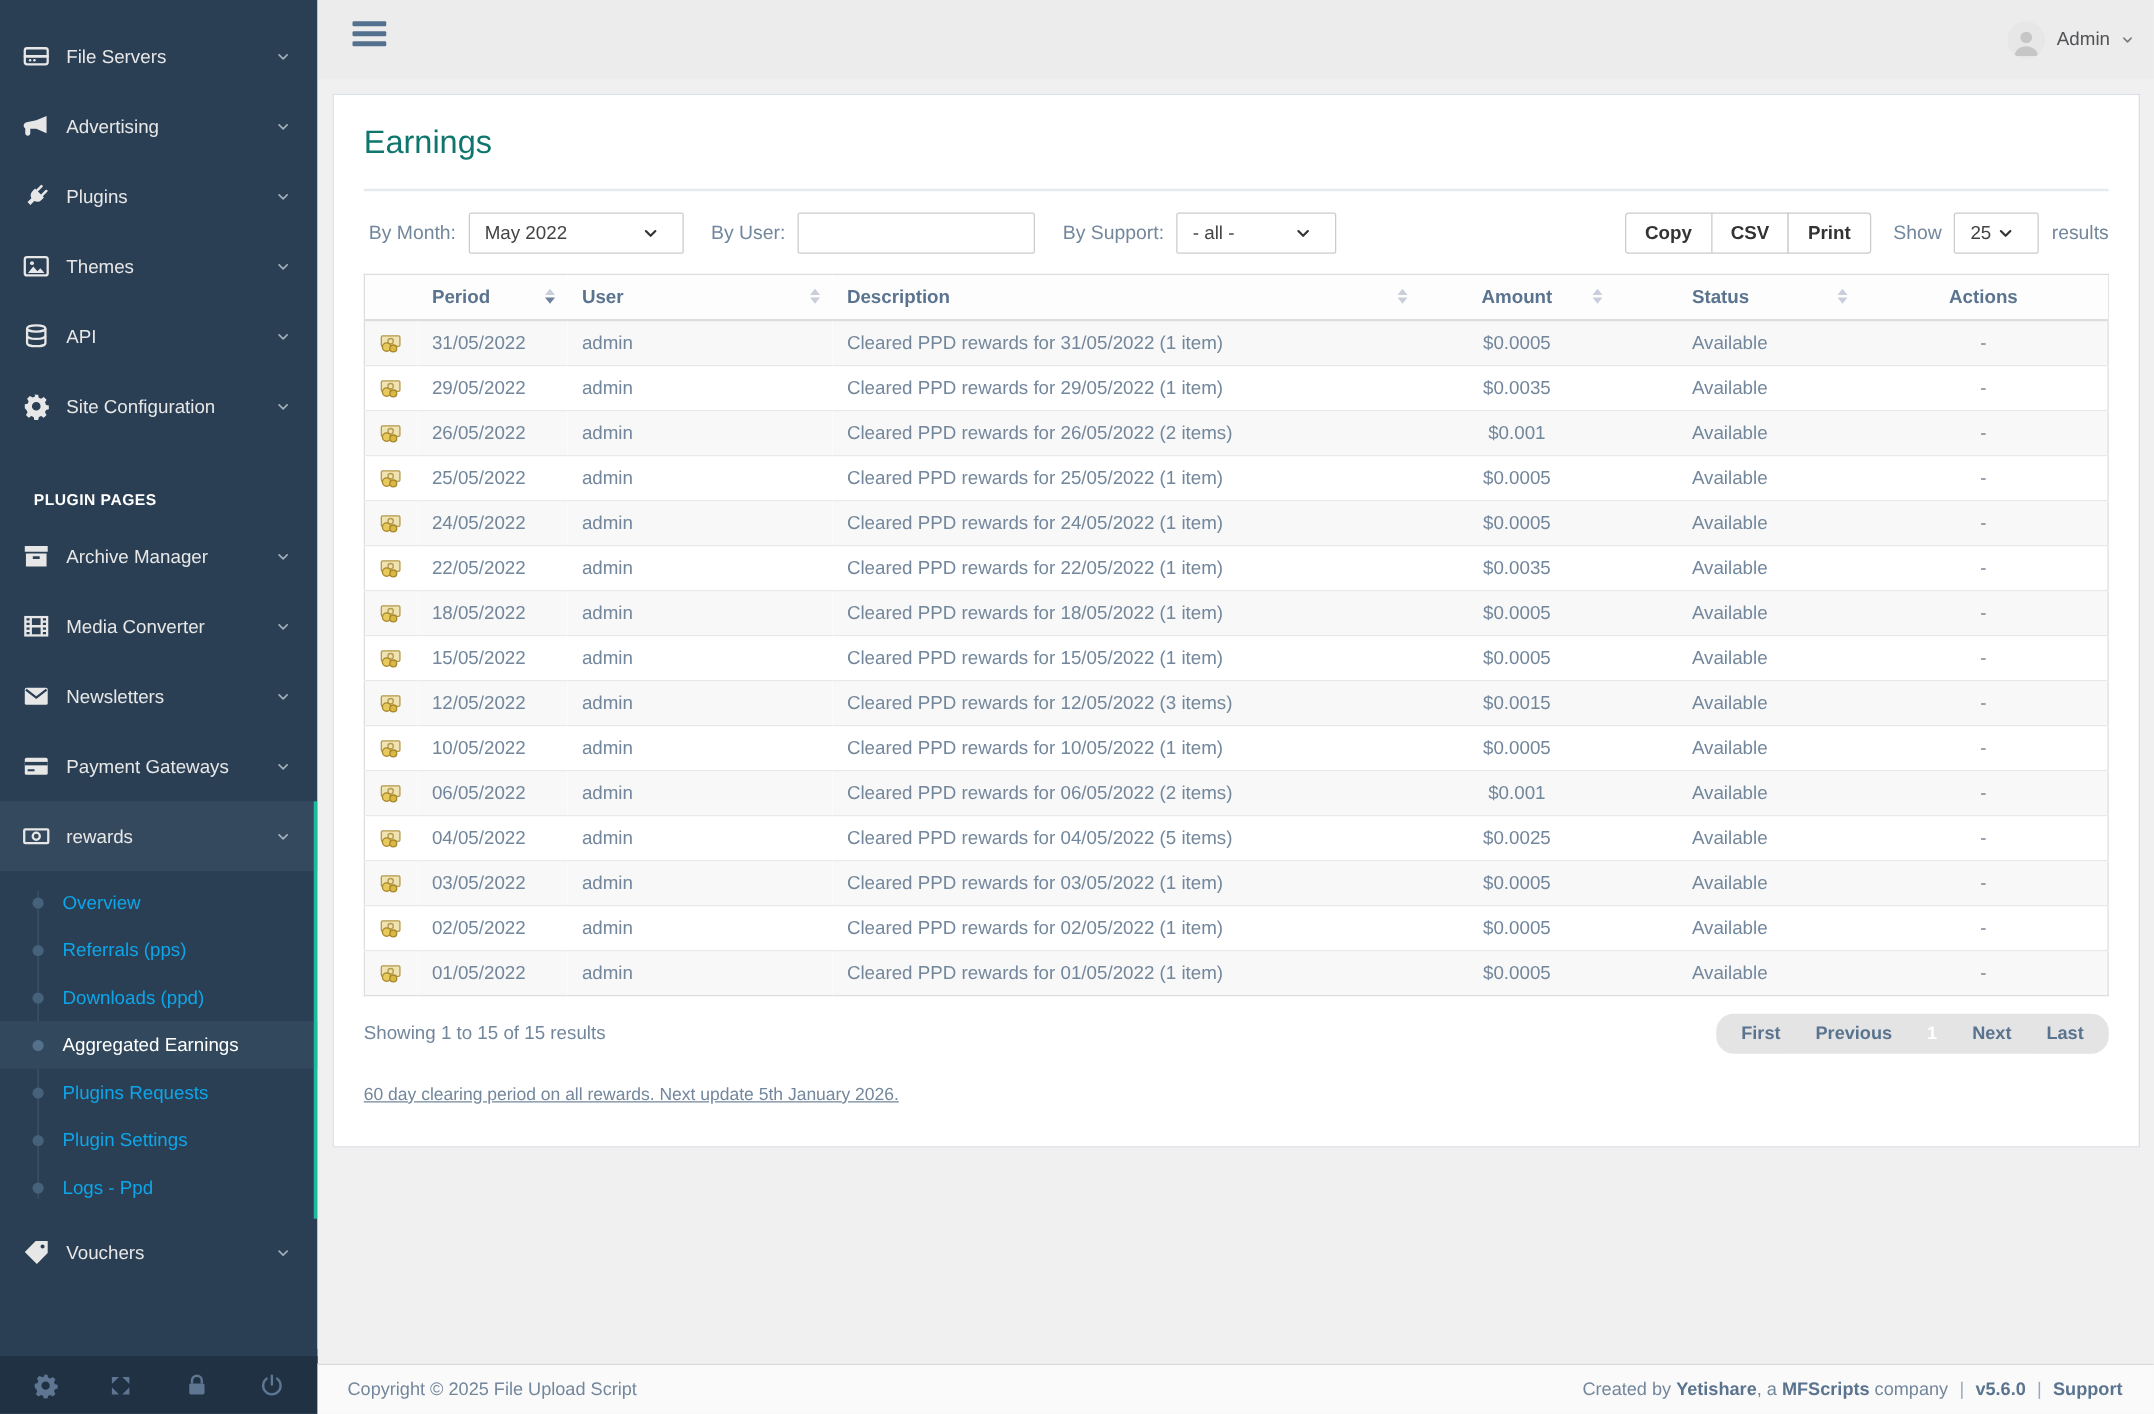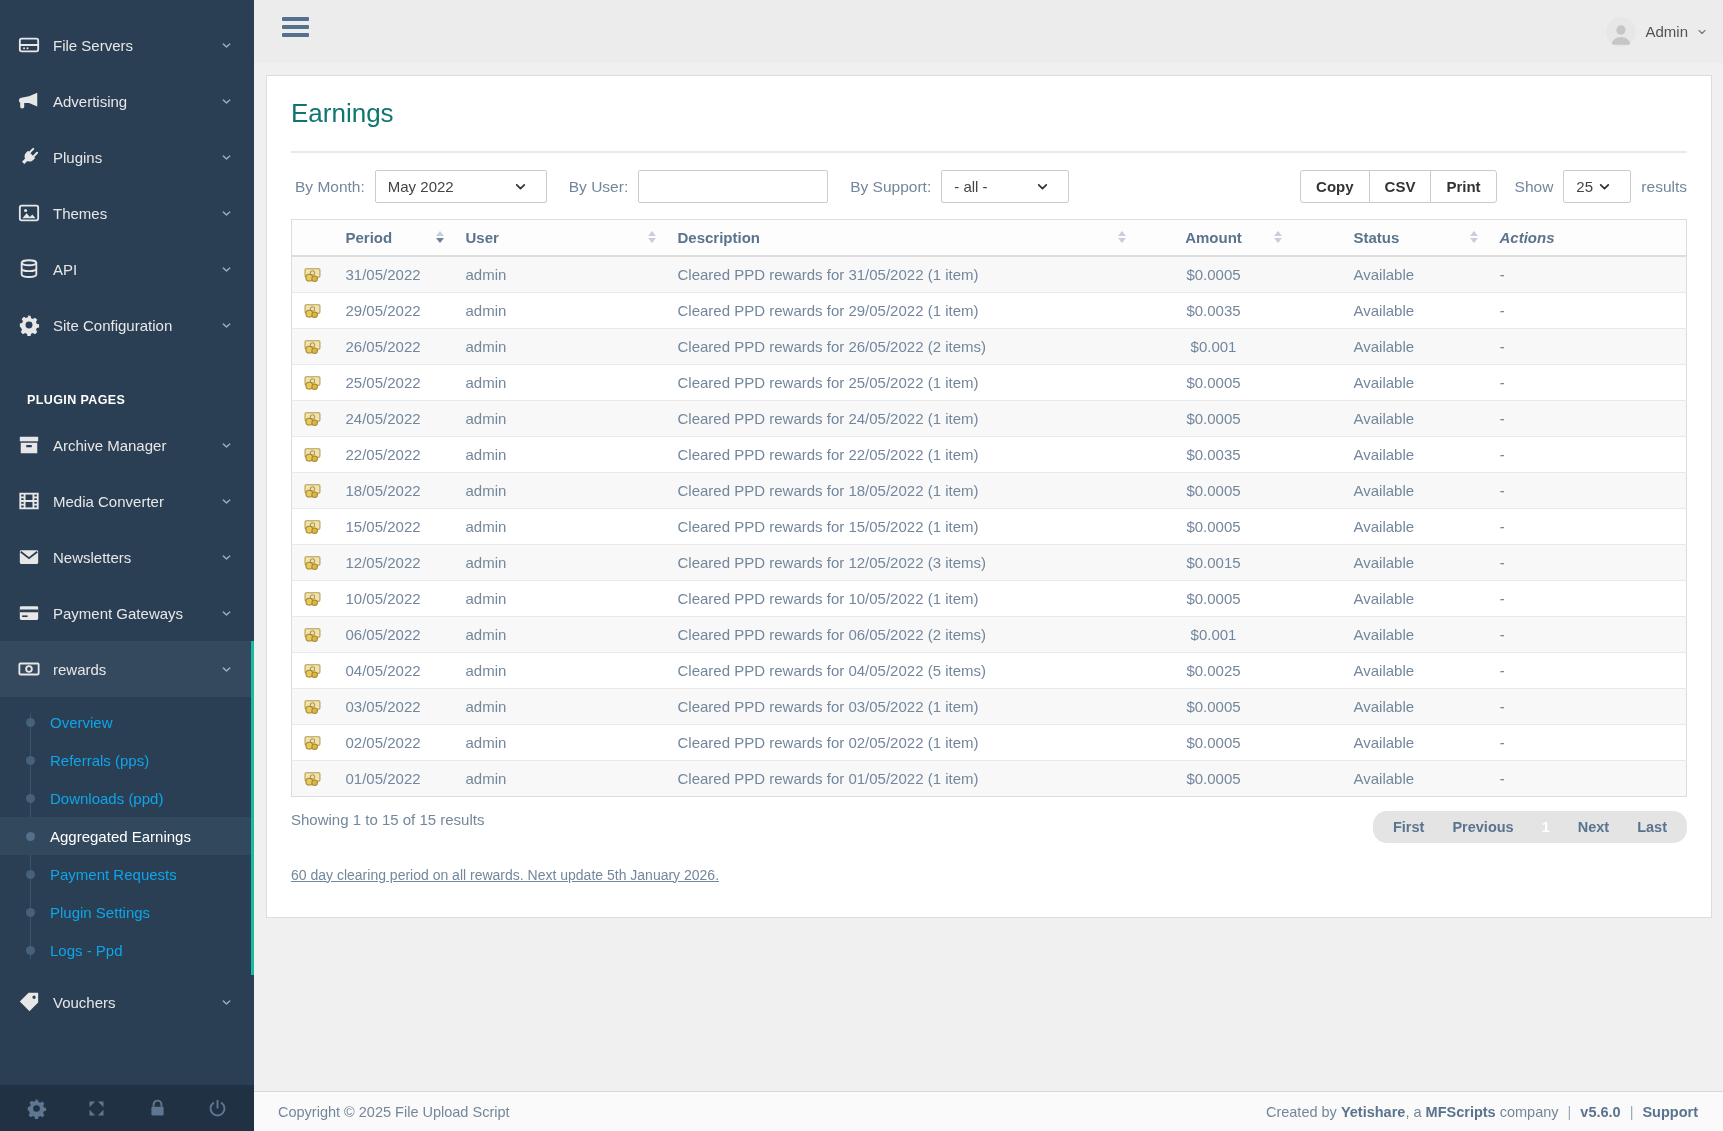--- a/index.html
+++ b/index.html
@@ -75,7 +75,7 @@
   td{padding:9px 12px;color:#73879C;border-top:1px solid #E9E9E9;overflow:hidden;white-space:nowrap;}
   tr.odd td{background:#F8F8F8;}
   .col-amount{text-align:center;}
-  .col-actions{font-style:italic;}
+  .col-actions{text-align:center;}
   th.col-status,td.col-status{padding-left:62px;}
   .sort{position:absolute;right:10px;top:50%;transform:translateY(-50%);display:flex;flex-direction:column;gap:2px;}
   .sort i{display:block;width:0;height:0;border-left:4.5px solid transparent;border-right:4.5px solid transparent;}

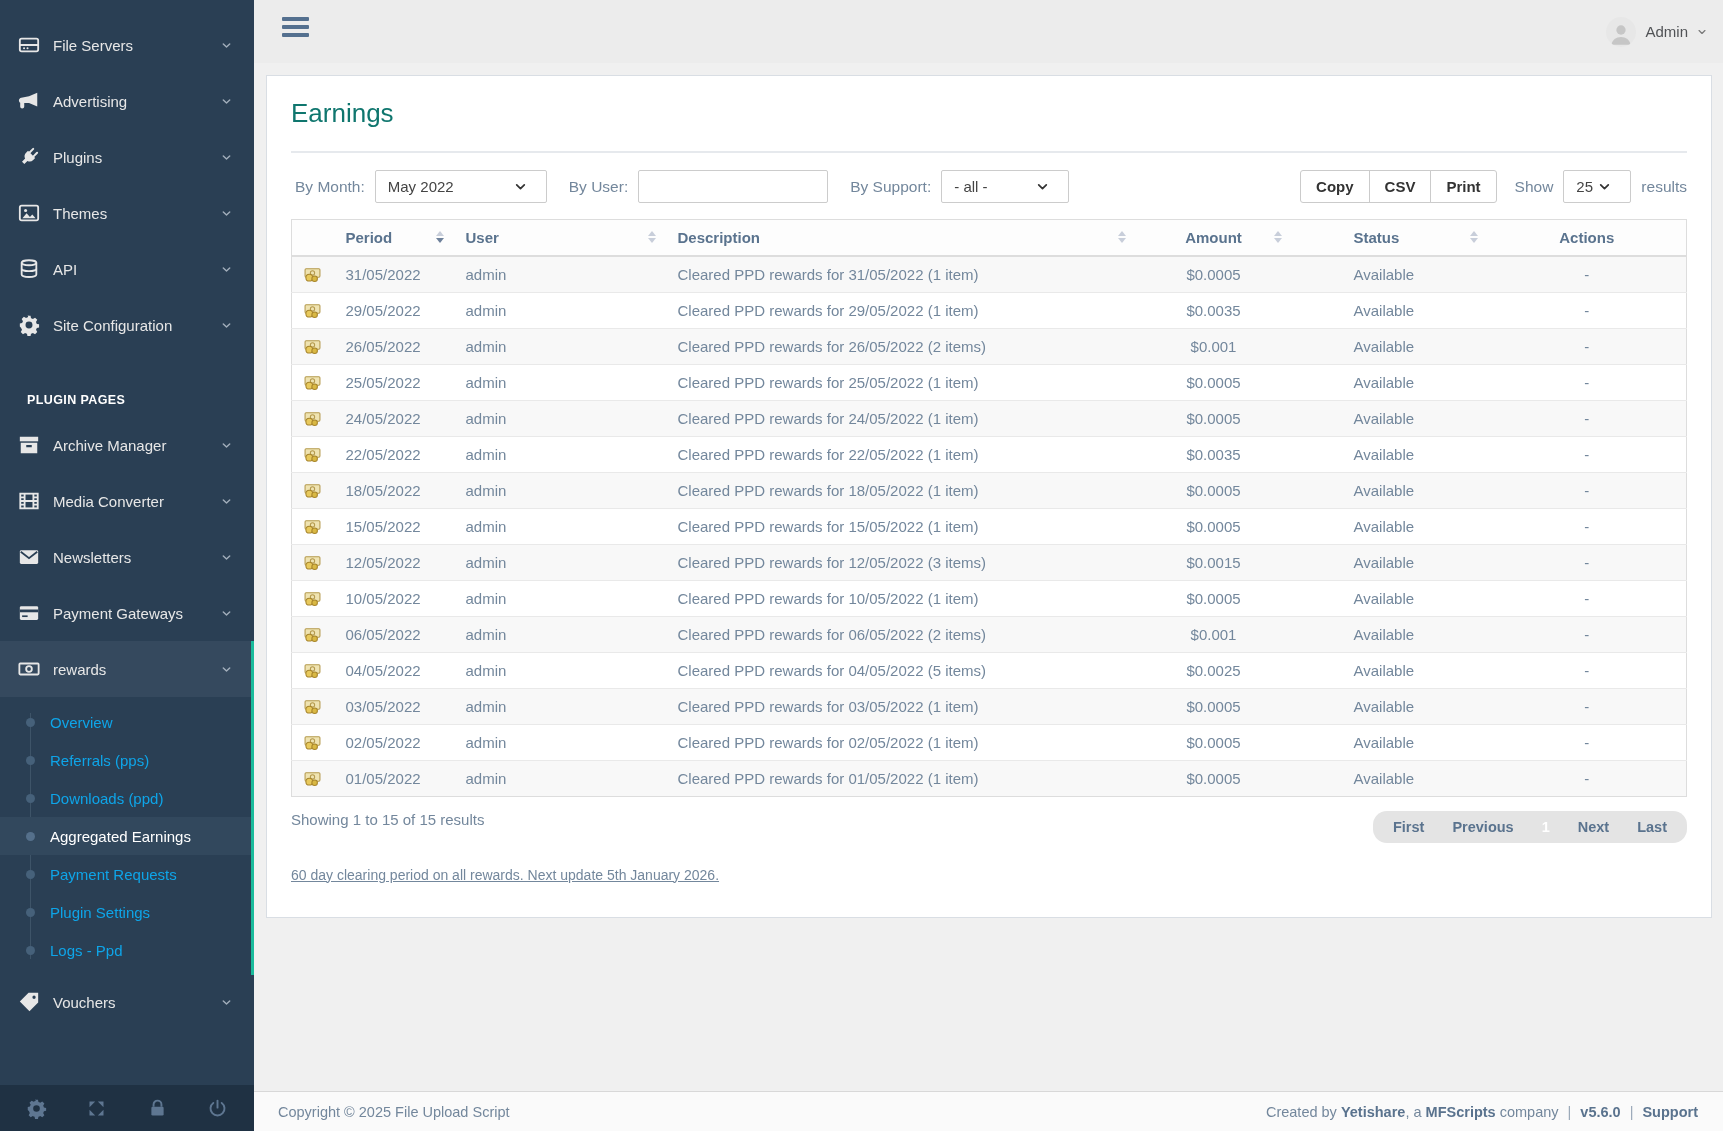--- a/index.html
+++ b/index.html
@@ -85,7 +85,7 @@
   td.col-icon svg{width:17px;height:17px;margin:0 auto;}
 
   
-  .bottom-row{margin-top:14px;display:flex;justify-content:space-between;}
+  .bottom-row{margin-top:14px;display:flex;align-items:center;justify-content:space-between;}
   .summary{color:#73879C;font-size:15px;}
   .pagination{background:#E4E4E4;border-radius:14px;padding:8px 20px;display:flex;gap:28px;
     font-size:14.5px;font-weight:bold;color:#5A738E;}

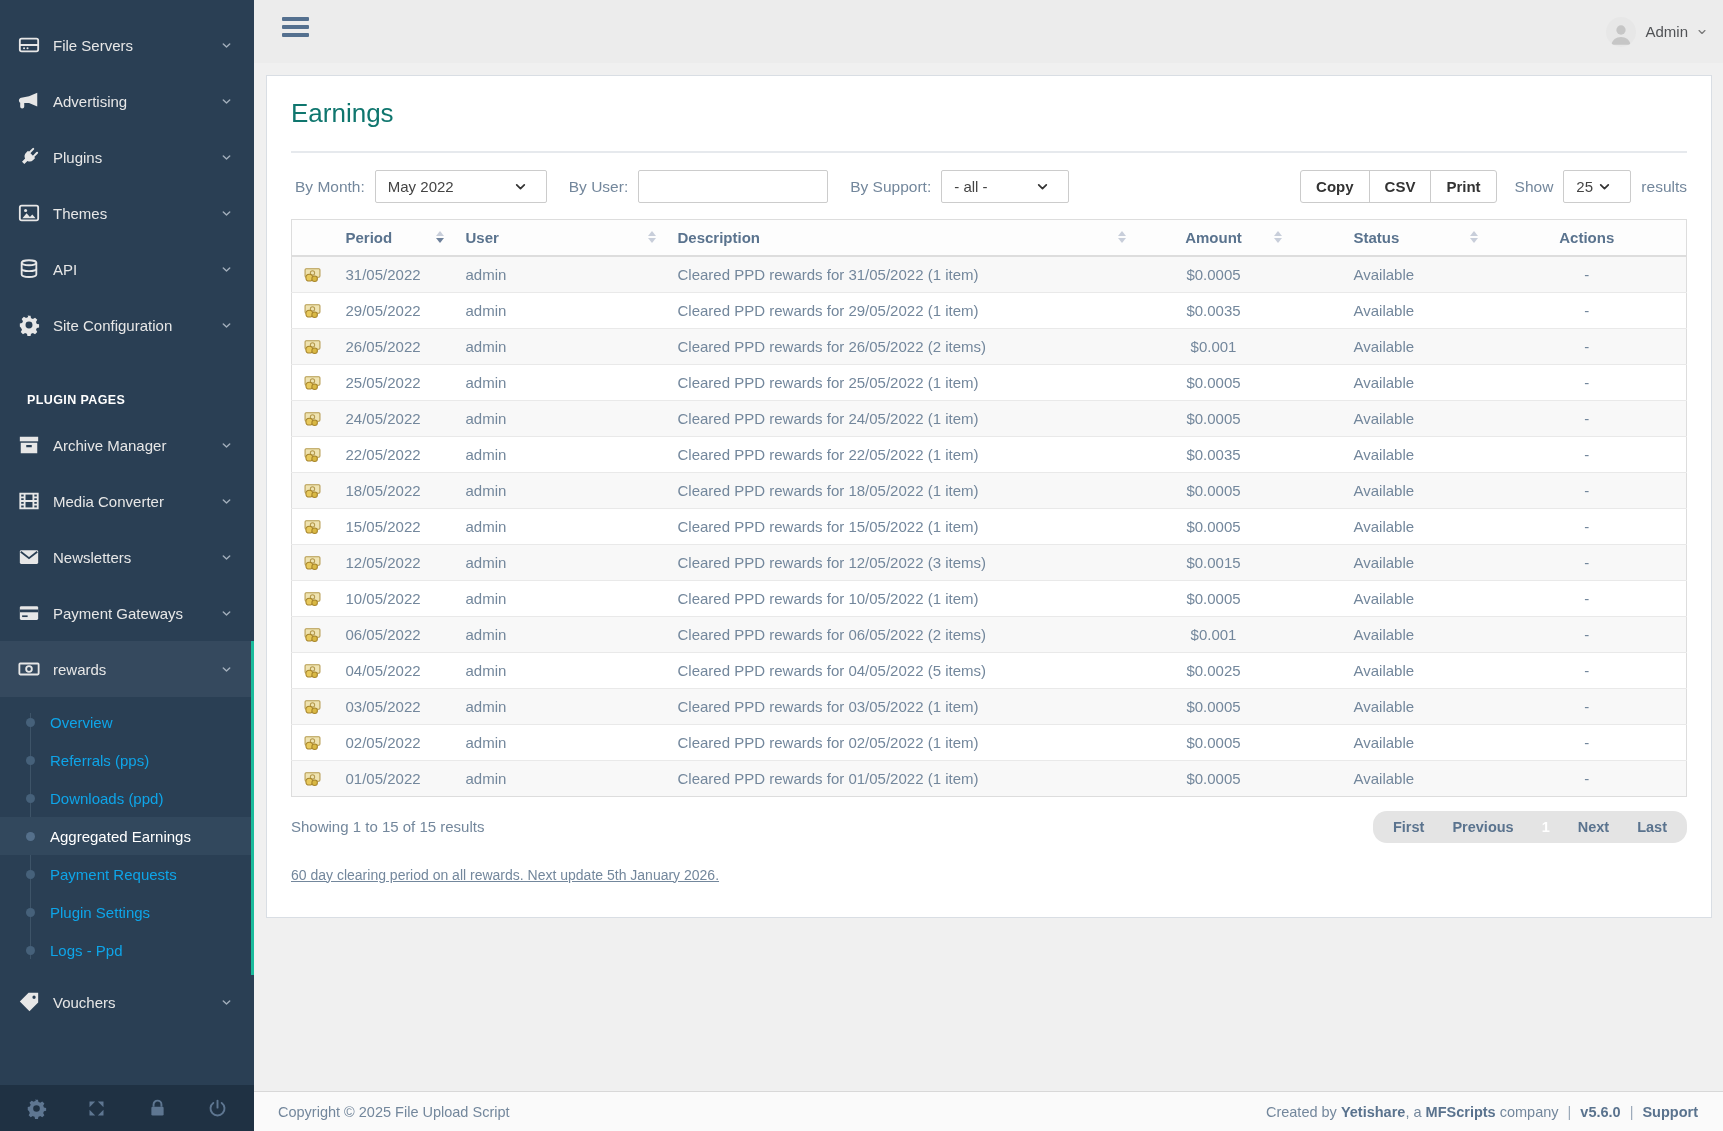--- a/index.html
+++ b/index.html
@@ -328,7 +328,7 @@
           </div>
           <div class="sub-item">
             <span class="dot"></span>
-            <span>Payment Requests</span>
+            <span>Plugins Requests</span>
           </div>
           <div class="sub-item">
             <span class="dot"></span>

